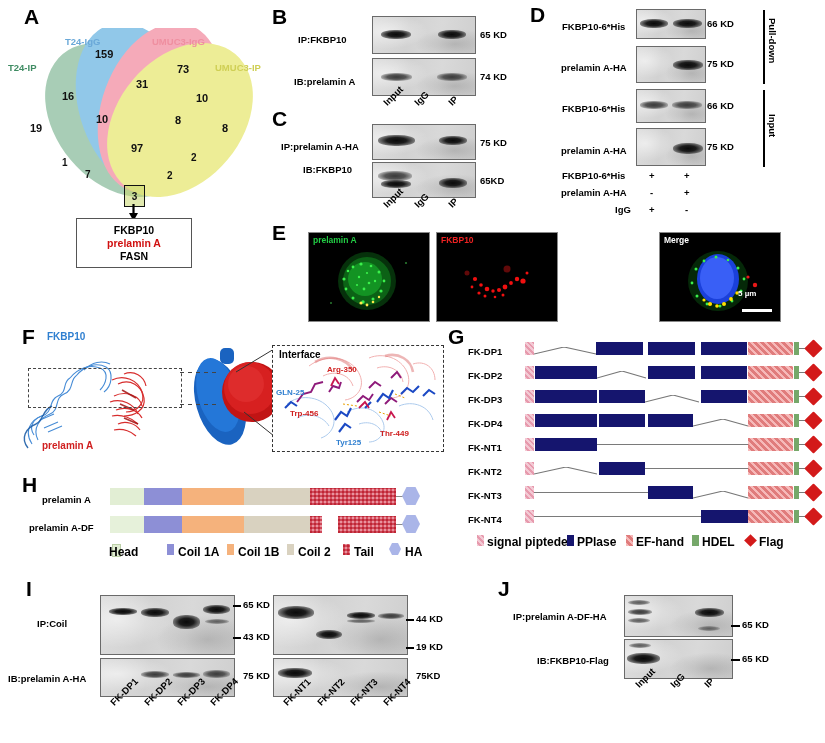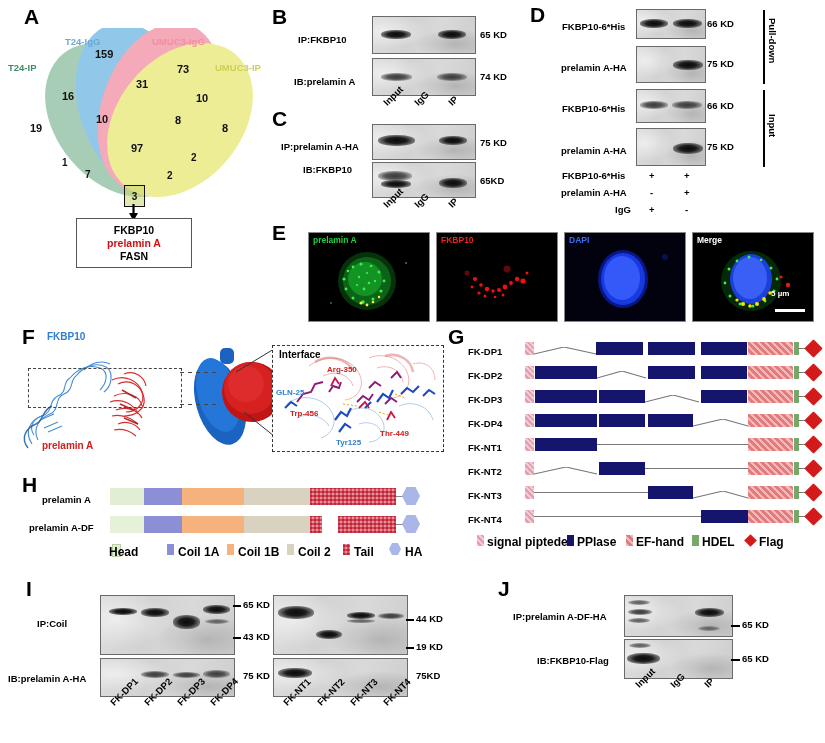--- a/index.html
+++ b/index.html
@@ -279,16 +279,6 @@
   <span class="iflab" style="color:#ee2222;">FKBP10</span>
 </div>
 
-<div class="ifimg" style="left:564px;top:232px;width:120px;height:88px;">
-  <svg width="120" height="88" style="display:block">
-    <rect width="120" height="88" fill="#02020e"></rect>
-    <ellipse cx="58" cy="46" rx="25" ry="29" fill="#1028e8" opacity="0.55"></ellipse>
-    <ellipse cx="58" cy="46" rx="22" ry="26" fill="#1e44ff" opacity="0.75"></ellipse>
-    <ellipse cx="57" cy="45" rx="18" ry="22" fill="#3b63ff" opacity="0.8"></ellipse>
-    <circle cx="100" cy="24" r="3" fill="#0b1a6a" opacity="0.7"></circle>
-  </svg>
-  <span class="iflab" style="color:#3a6ff0;">DAPI</span>
-</div>
 
 <div class="ifimg" style="left:692px;top:232px;width:120px;height:88px;">
   <svg width="120" height="88" style="display:block">

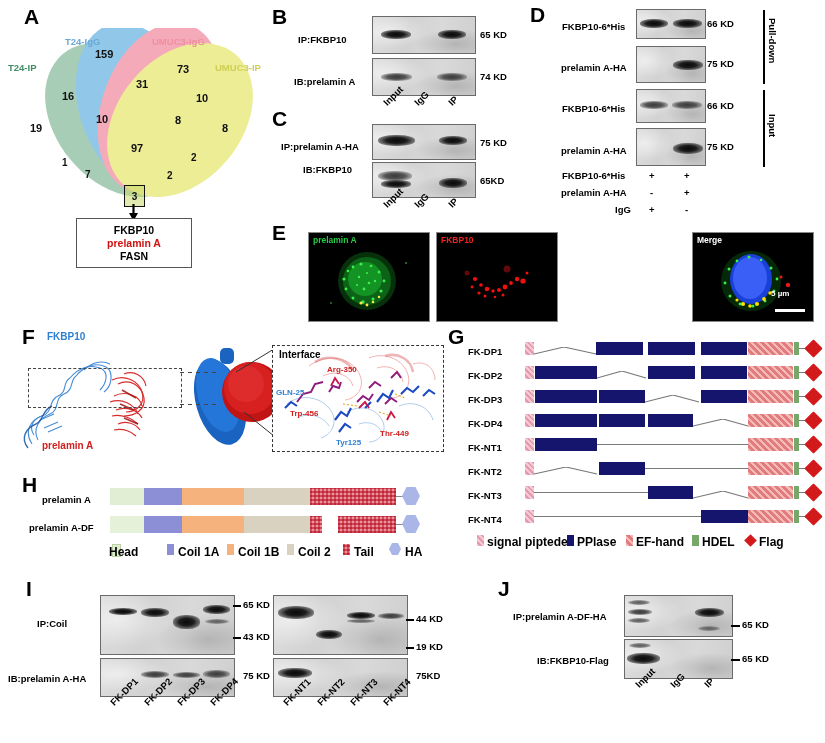--- a/index.html
+++ b/index.html
@@ -280,7 +280,7 @@
 </div>
 
 
-<div class="ifimg" style="left:692px;top:232px;width:120px;height:88px;">
+<div class="ifimg" style="left:659px;top:232px;width:120px;height:88px;">
   <svg width="120" height="88" style="display:block">
     <rect width="120" height="88" fill="#000"></rect>
     <circle cx="58" cy="48" r="30" fill="#0a5010" opacity="0.5"></circle>

